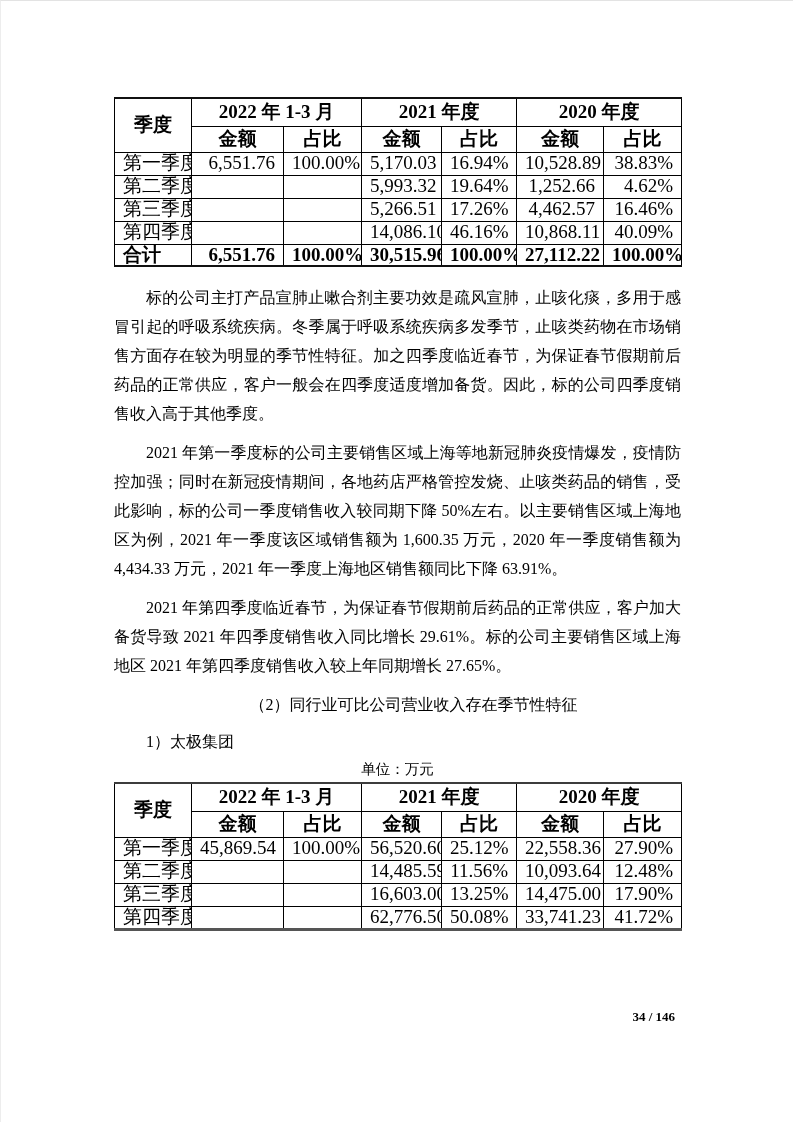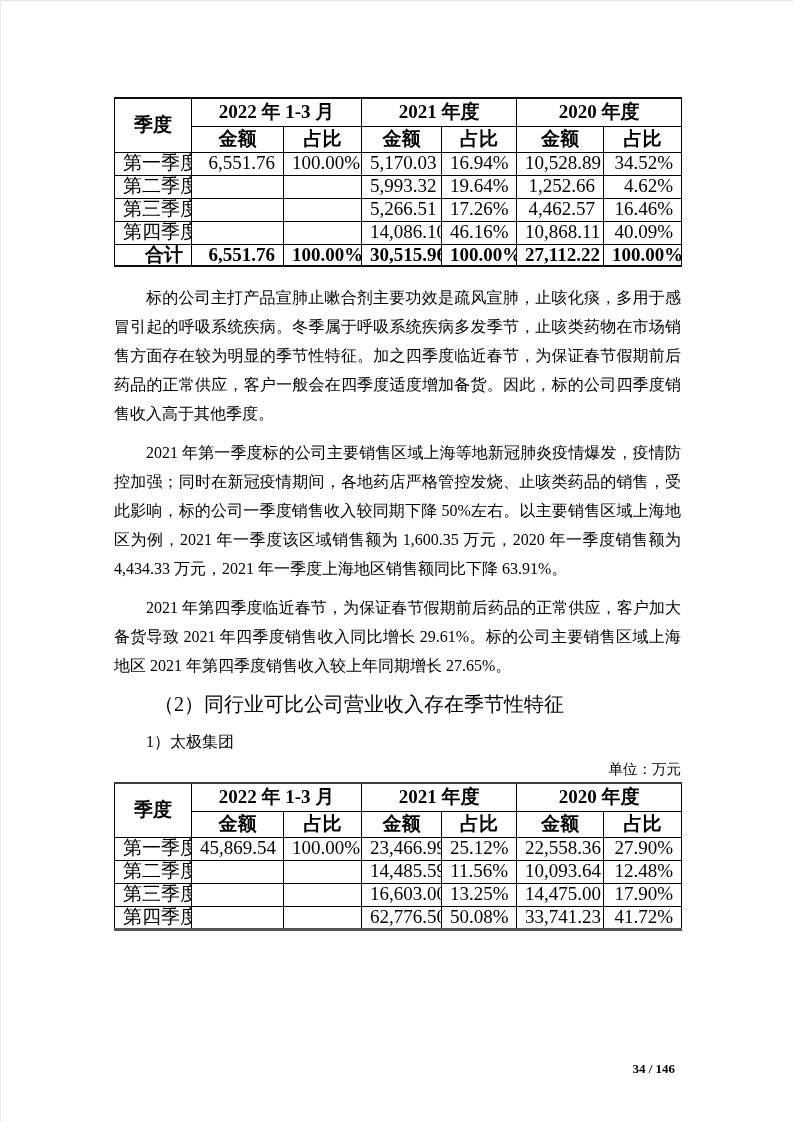--- a/index.html
+++ b/index.html
@@ -53,7 +53,7 @@
   tr.hdr1 th { height: 28px; }
   tr.hdr2 th { height: 26px; }
   table.doc-table td { height: 23px; }
-  td.qtr { text-align: right; }
+  td.qtr { text-align: left; }
   td.num { text-align: right; font-family: Liberation Serif, serif; }
   tr.total td { font-weight: bold; height: 17px; }
   #table-target { border-top: 2.5px solid #111; border-bottom: 2.5px solid #111; }

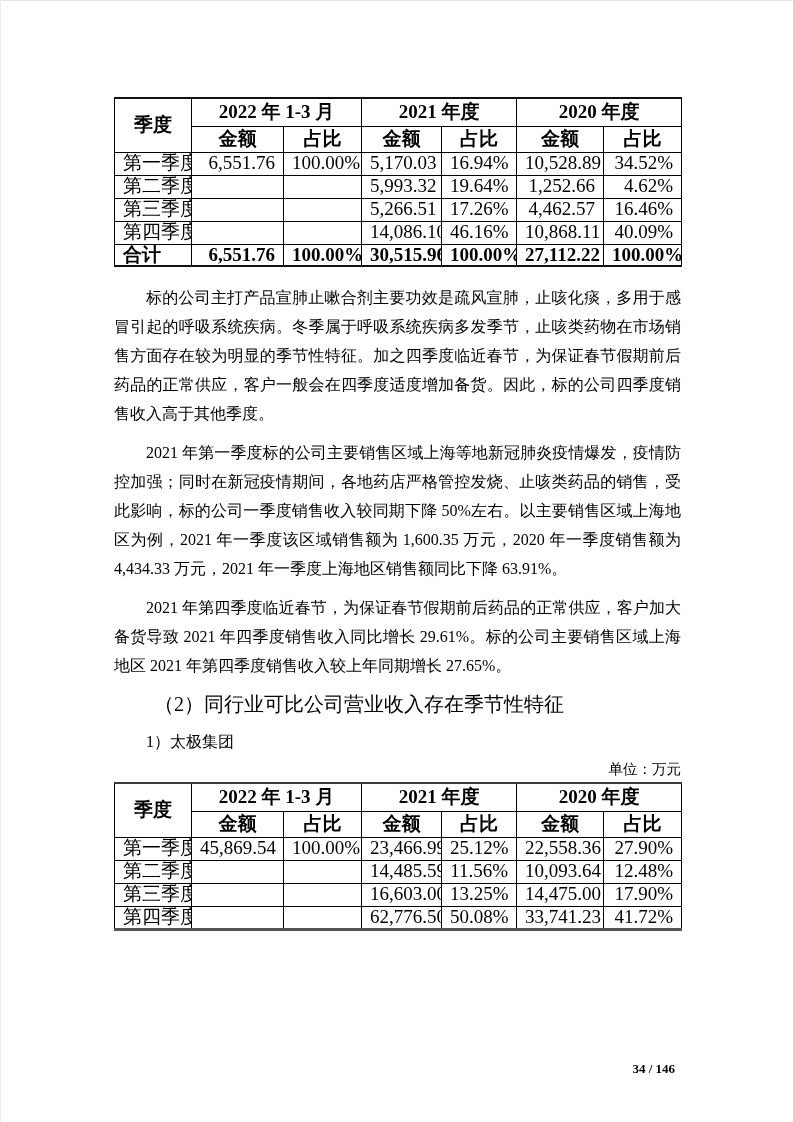--- a/index.html
+++ b/index.html
@@ -134,7 +134,7 @@
             <td class="num">5,170.03</td>
             <td class="num">16.94%</td>
             <td class="num">10,528.89</td>
-            <td class="num">34.52%</td>
+            <td class="num">38.83%</td>
           </tr>
           <tr>
             <td class="qtr">第二季度</td>

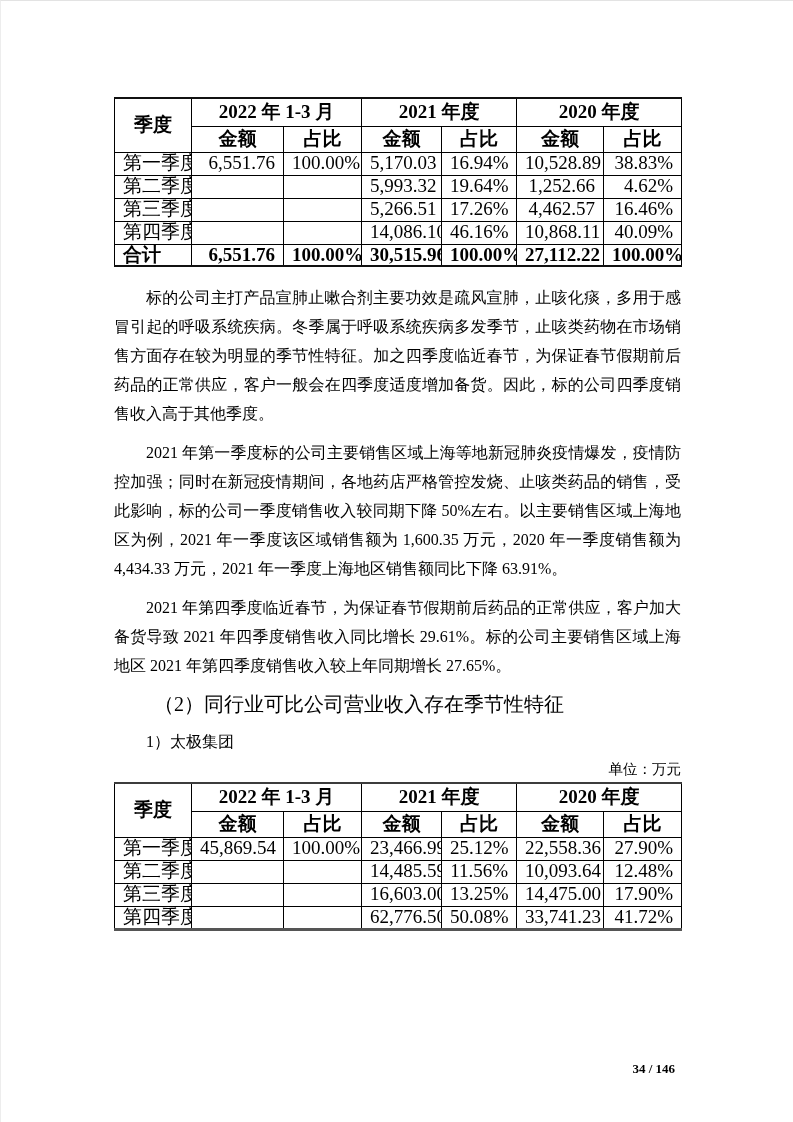--- a/index.html
+++ b/index.html
@@ -69,9 +69,10 @@
   .para.first { margin-top: 16px; }
   .heading-line {
     margin: 10px 0 0 0;
-    font-size: 20px;
+    font-size: 16px;
     line-height: 29px;
     text-indent: 2em;
+    text-align: center;
   }
   .list-line {
     margin: 8px 0 0 0;

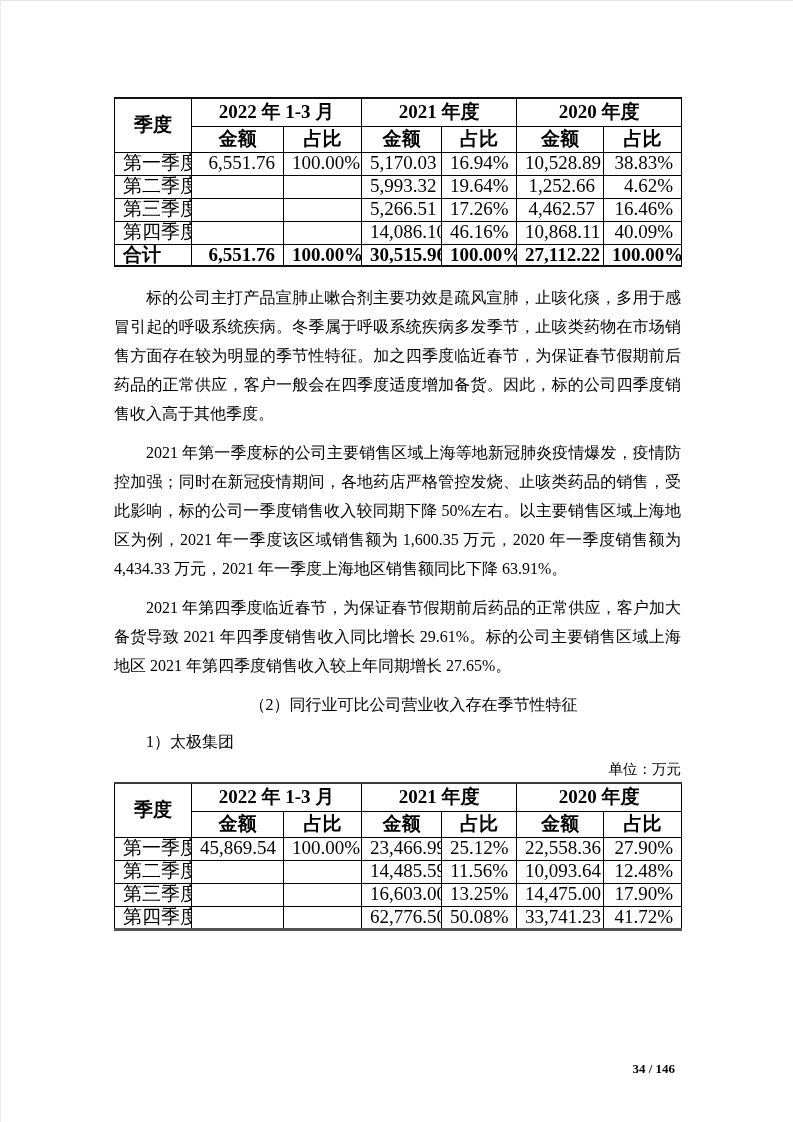--- a/index.html
+++ b/index.html
@@ -84,7 +84,7 @@
     margin: 2px 0 2px 0;
     font-size: 14.5px;
     line-height: 22px;
-    text-align: right;
+    text-align: center;
   }
   .page-number {
     position: absolute;

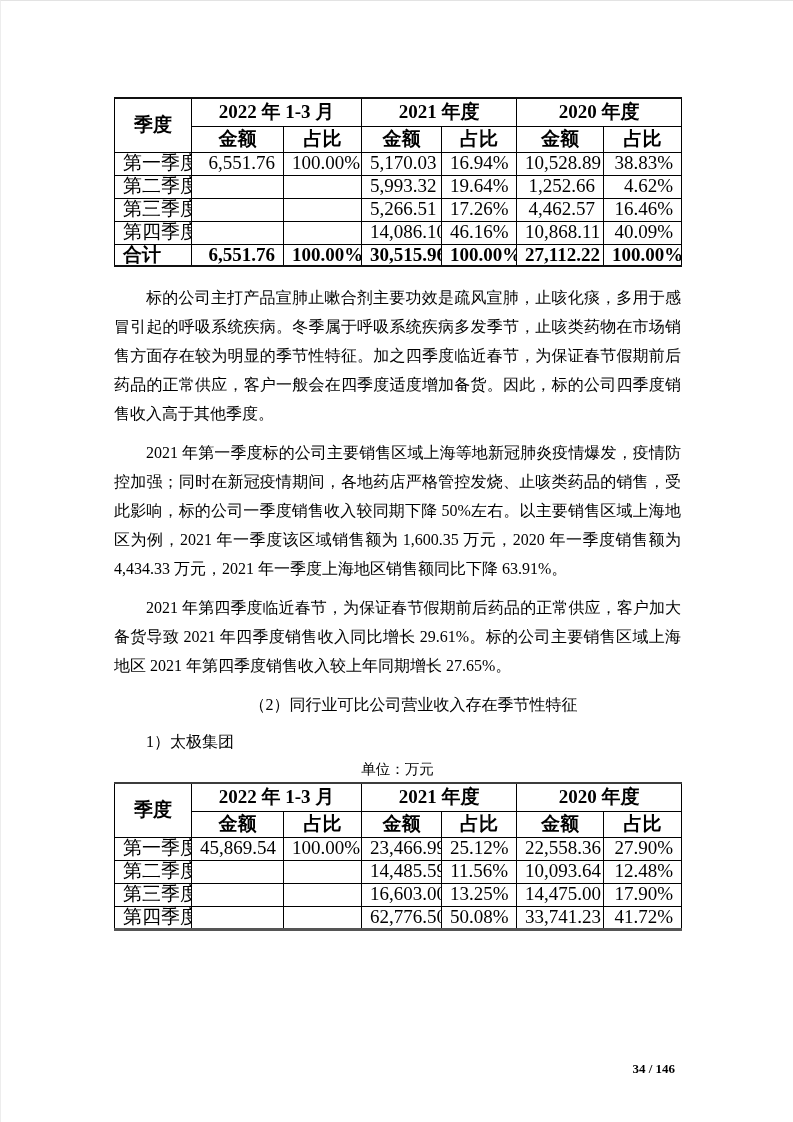--- a/index.html
+++ b/index.html
@@ -214,7 +214,7 @@
             <td class="qtr">第一季度</td>
             <td class="num">45,869.54</td>
             <td class="num">100.00%</td>
-            <td class="num">23,466.99</td>
+            <td class="num">56,520.60</td>
             <td class="num">25.12%</td>
             <td class="num">22,558.36</td>
             <td class="num">27.90%</td>

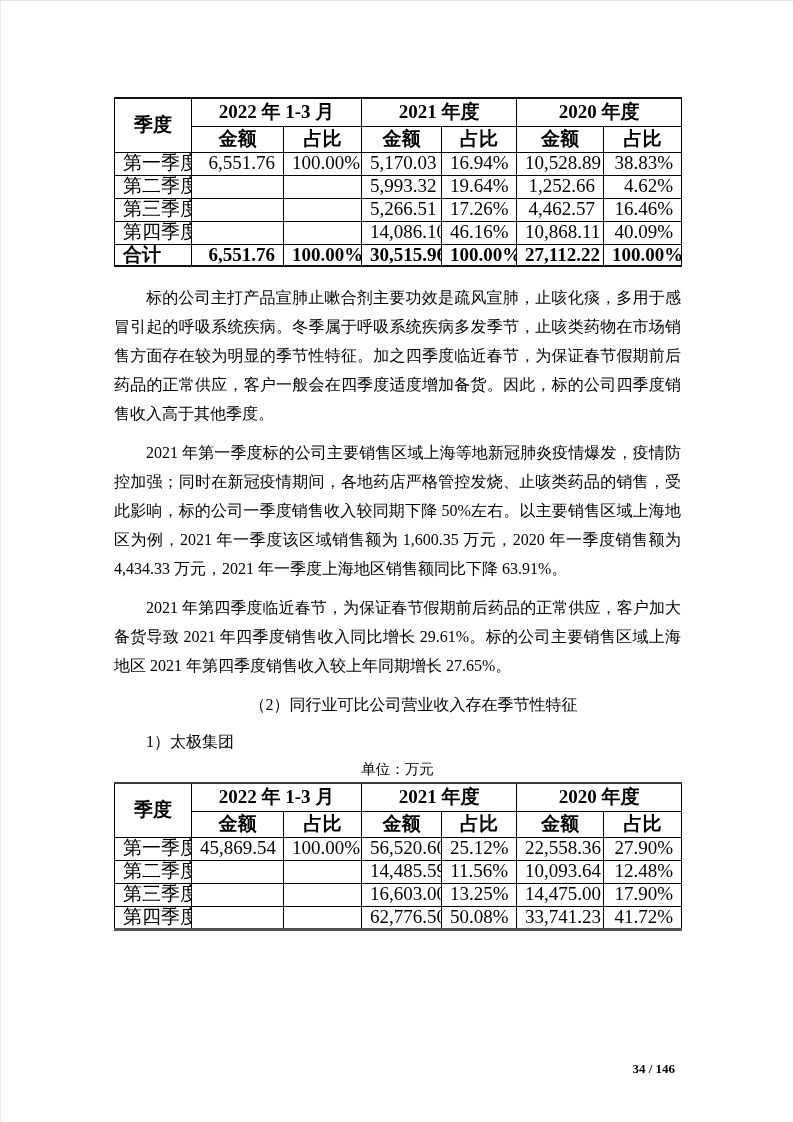--- a/index.html
+++ b/index.html
@@ -88,7 +88,7 @@
   }
   .page-number {
     position: absolute;
-    top: 1060px;
+    top: 1008px;
     right: 118px;
     font-size: 13px;
     font-weight: bold;

